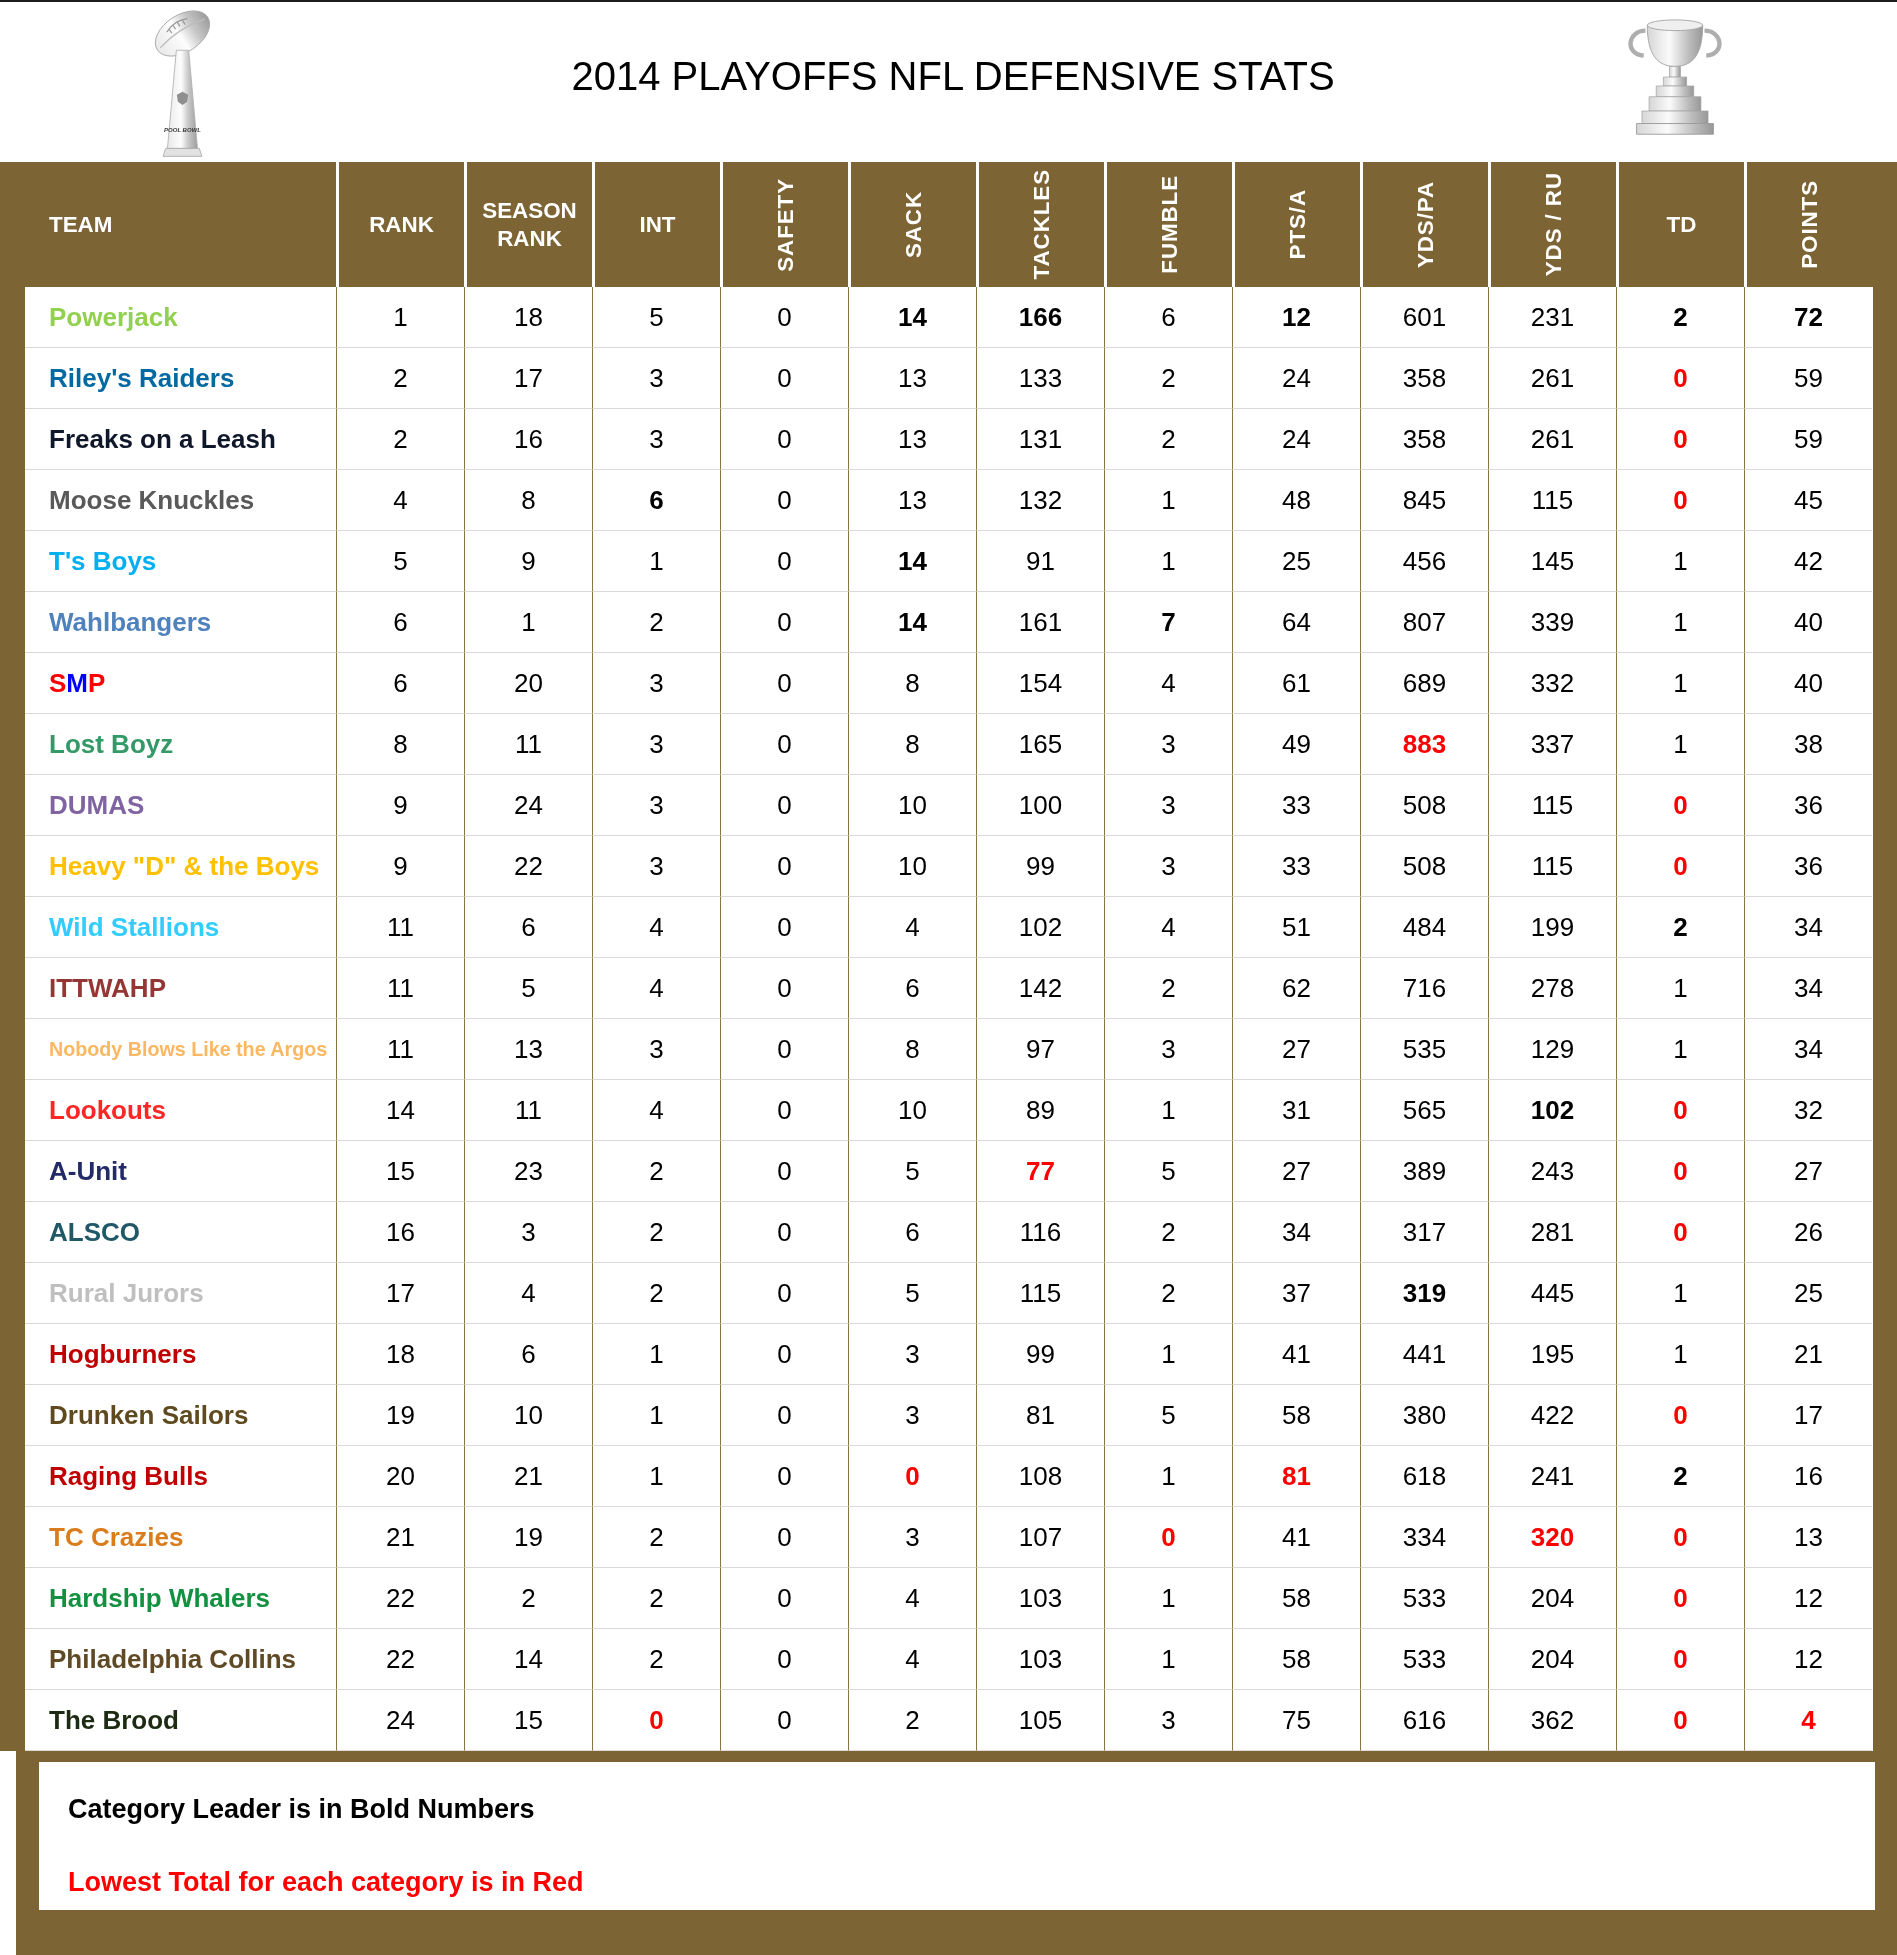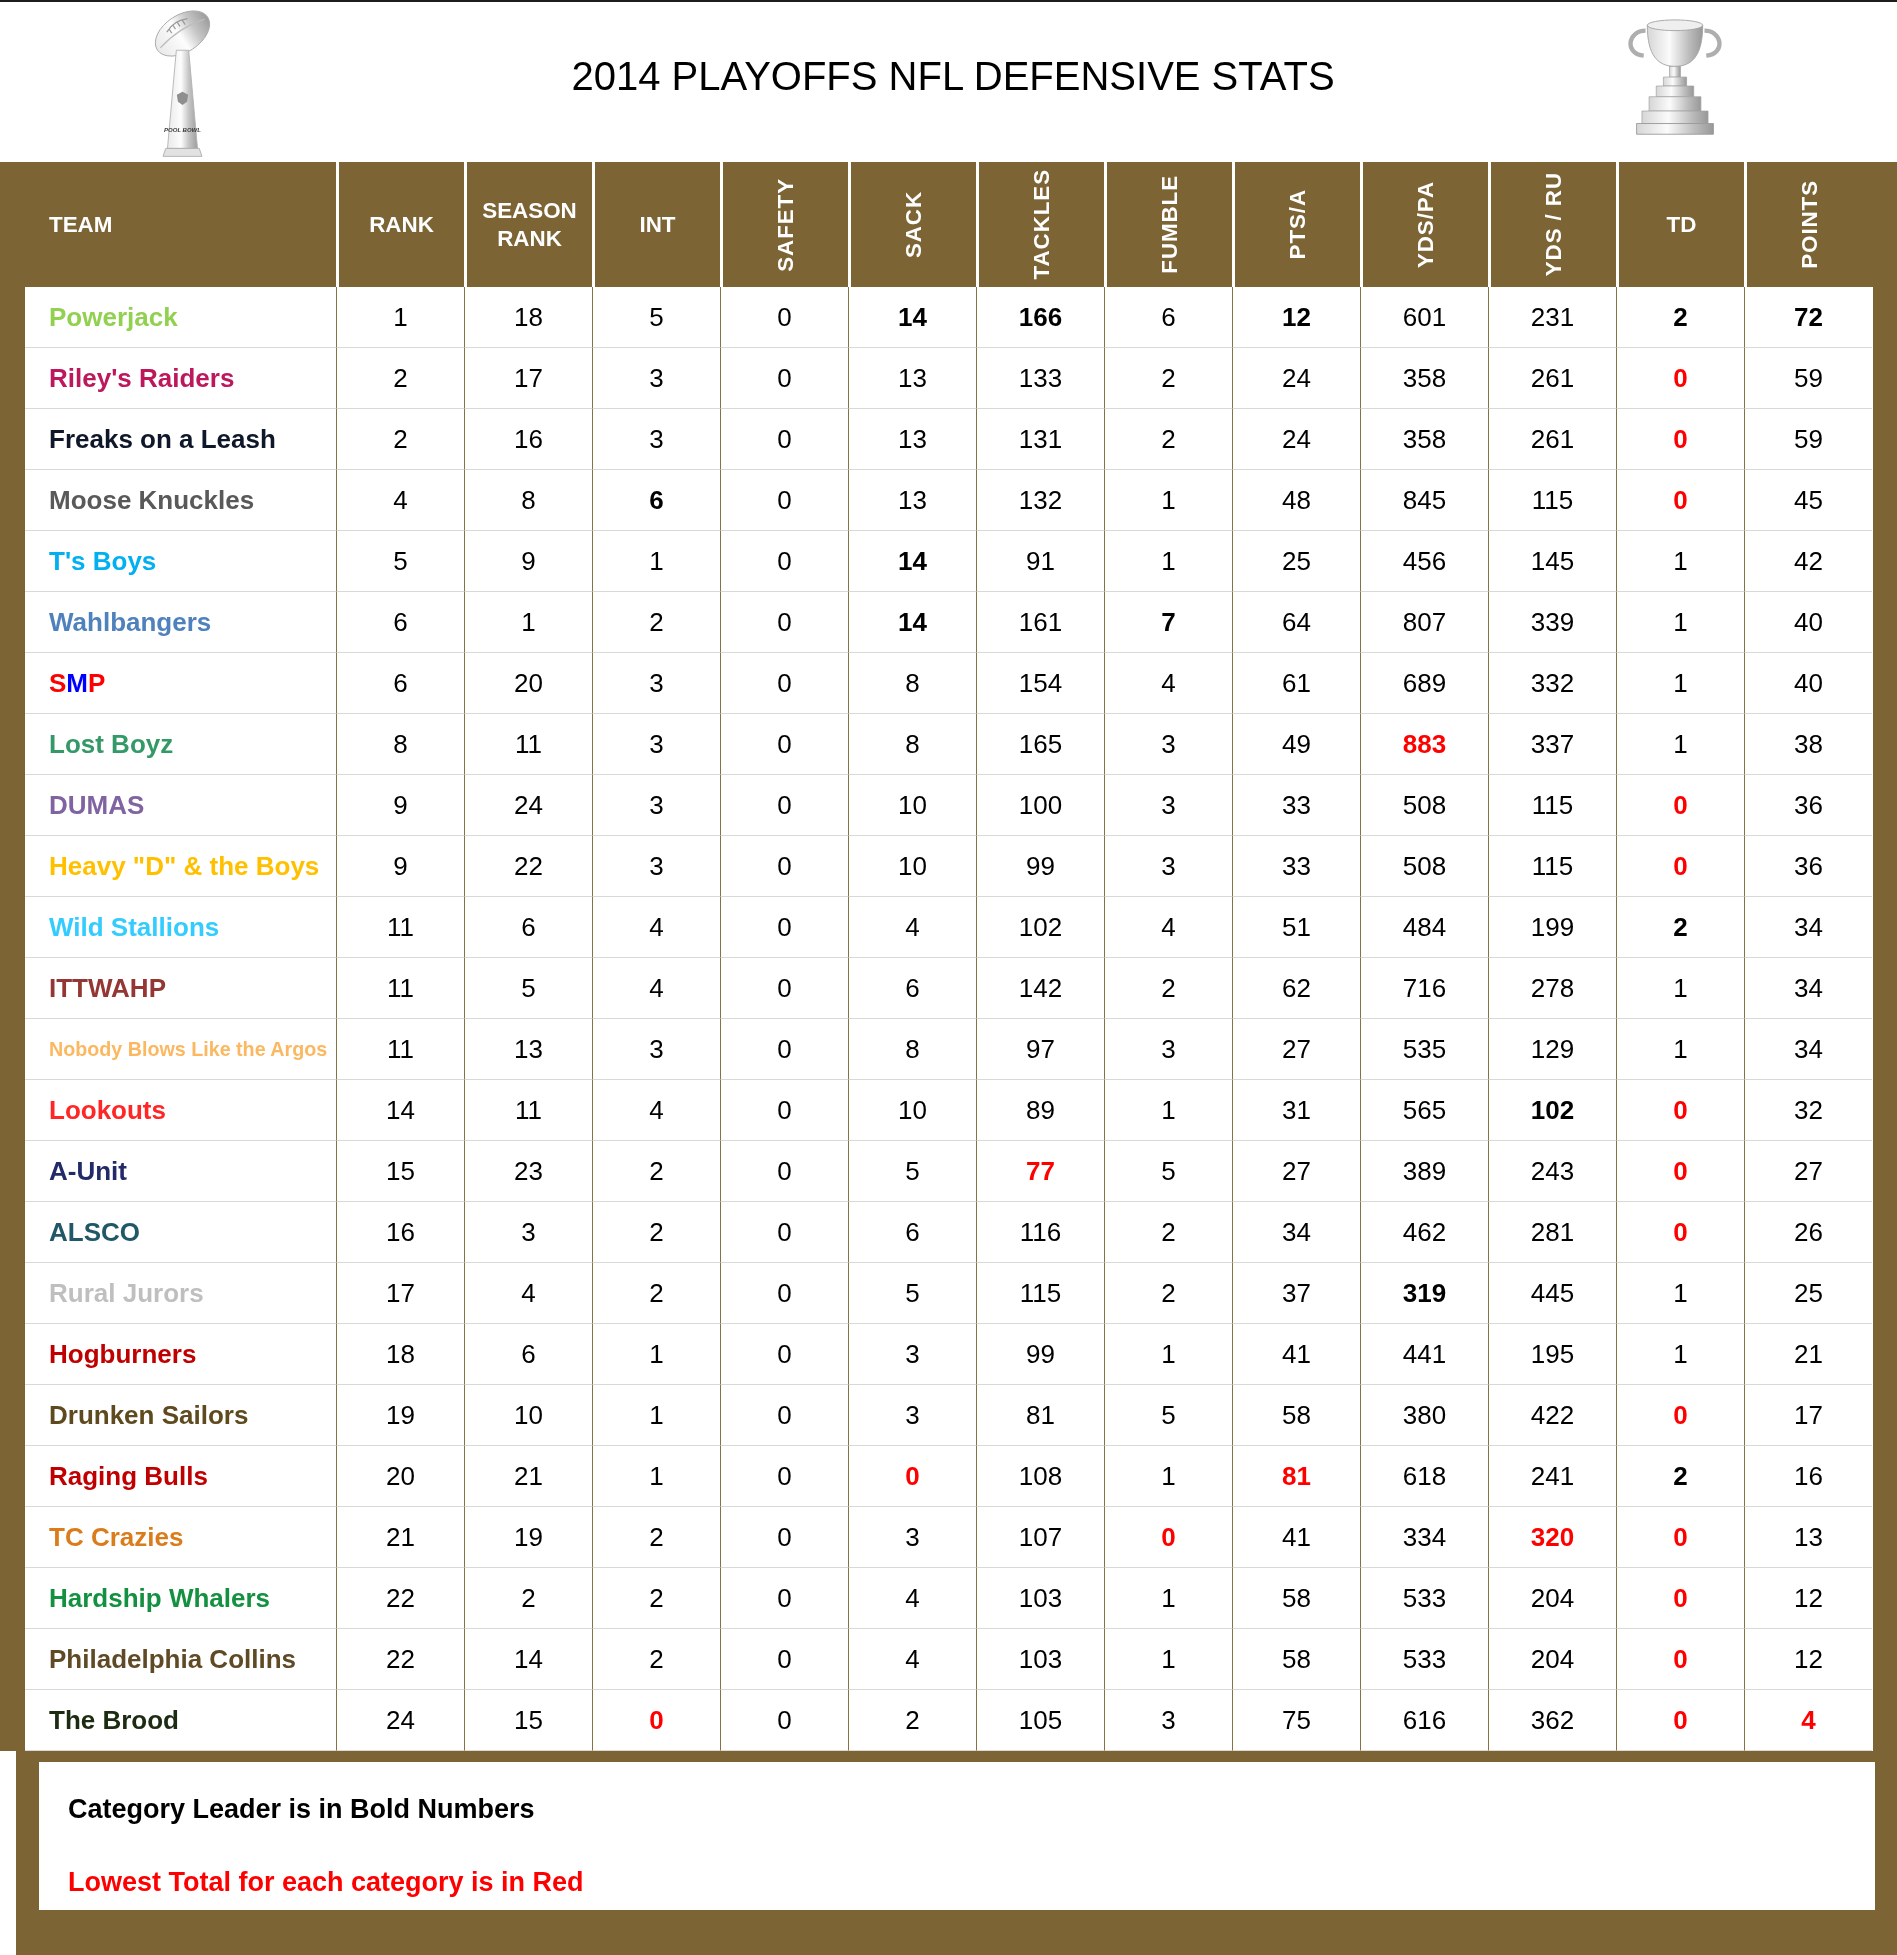--- a/index.html
+++ b/index.html
@@ -161,7 +161,7 @@
         <div class="cell bold">72</div>
       </div>
       <div class="row">
-        <div class="cell team" style="color: #be185d;">Riley's Raiders</div>
+        <div class="cell team" style="color: #0369a1;">Riley's Raiders</div>
         <div class="cell">2</div>
         <div class="cell">17</div>
         <div class="cell">3</div>

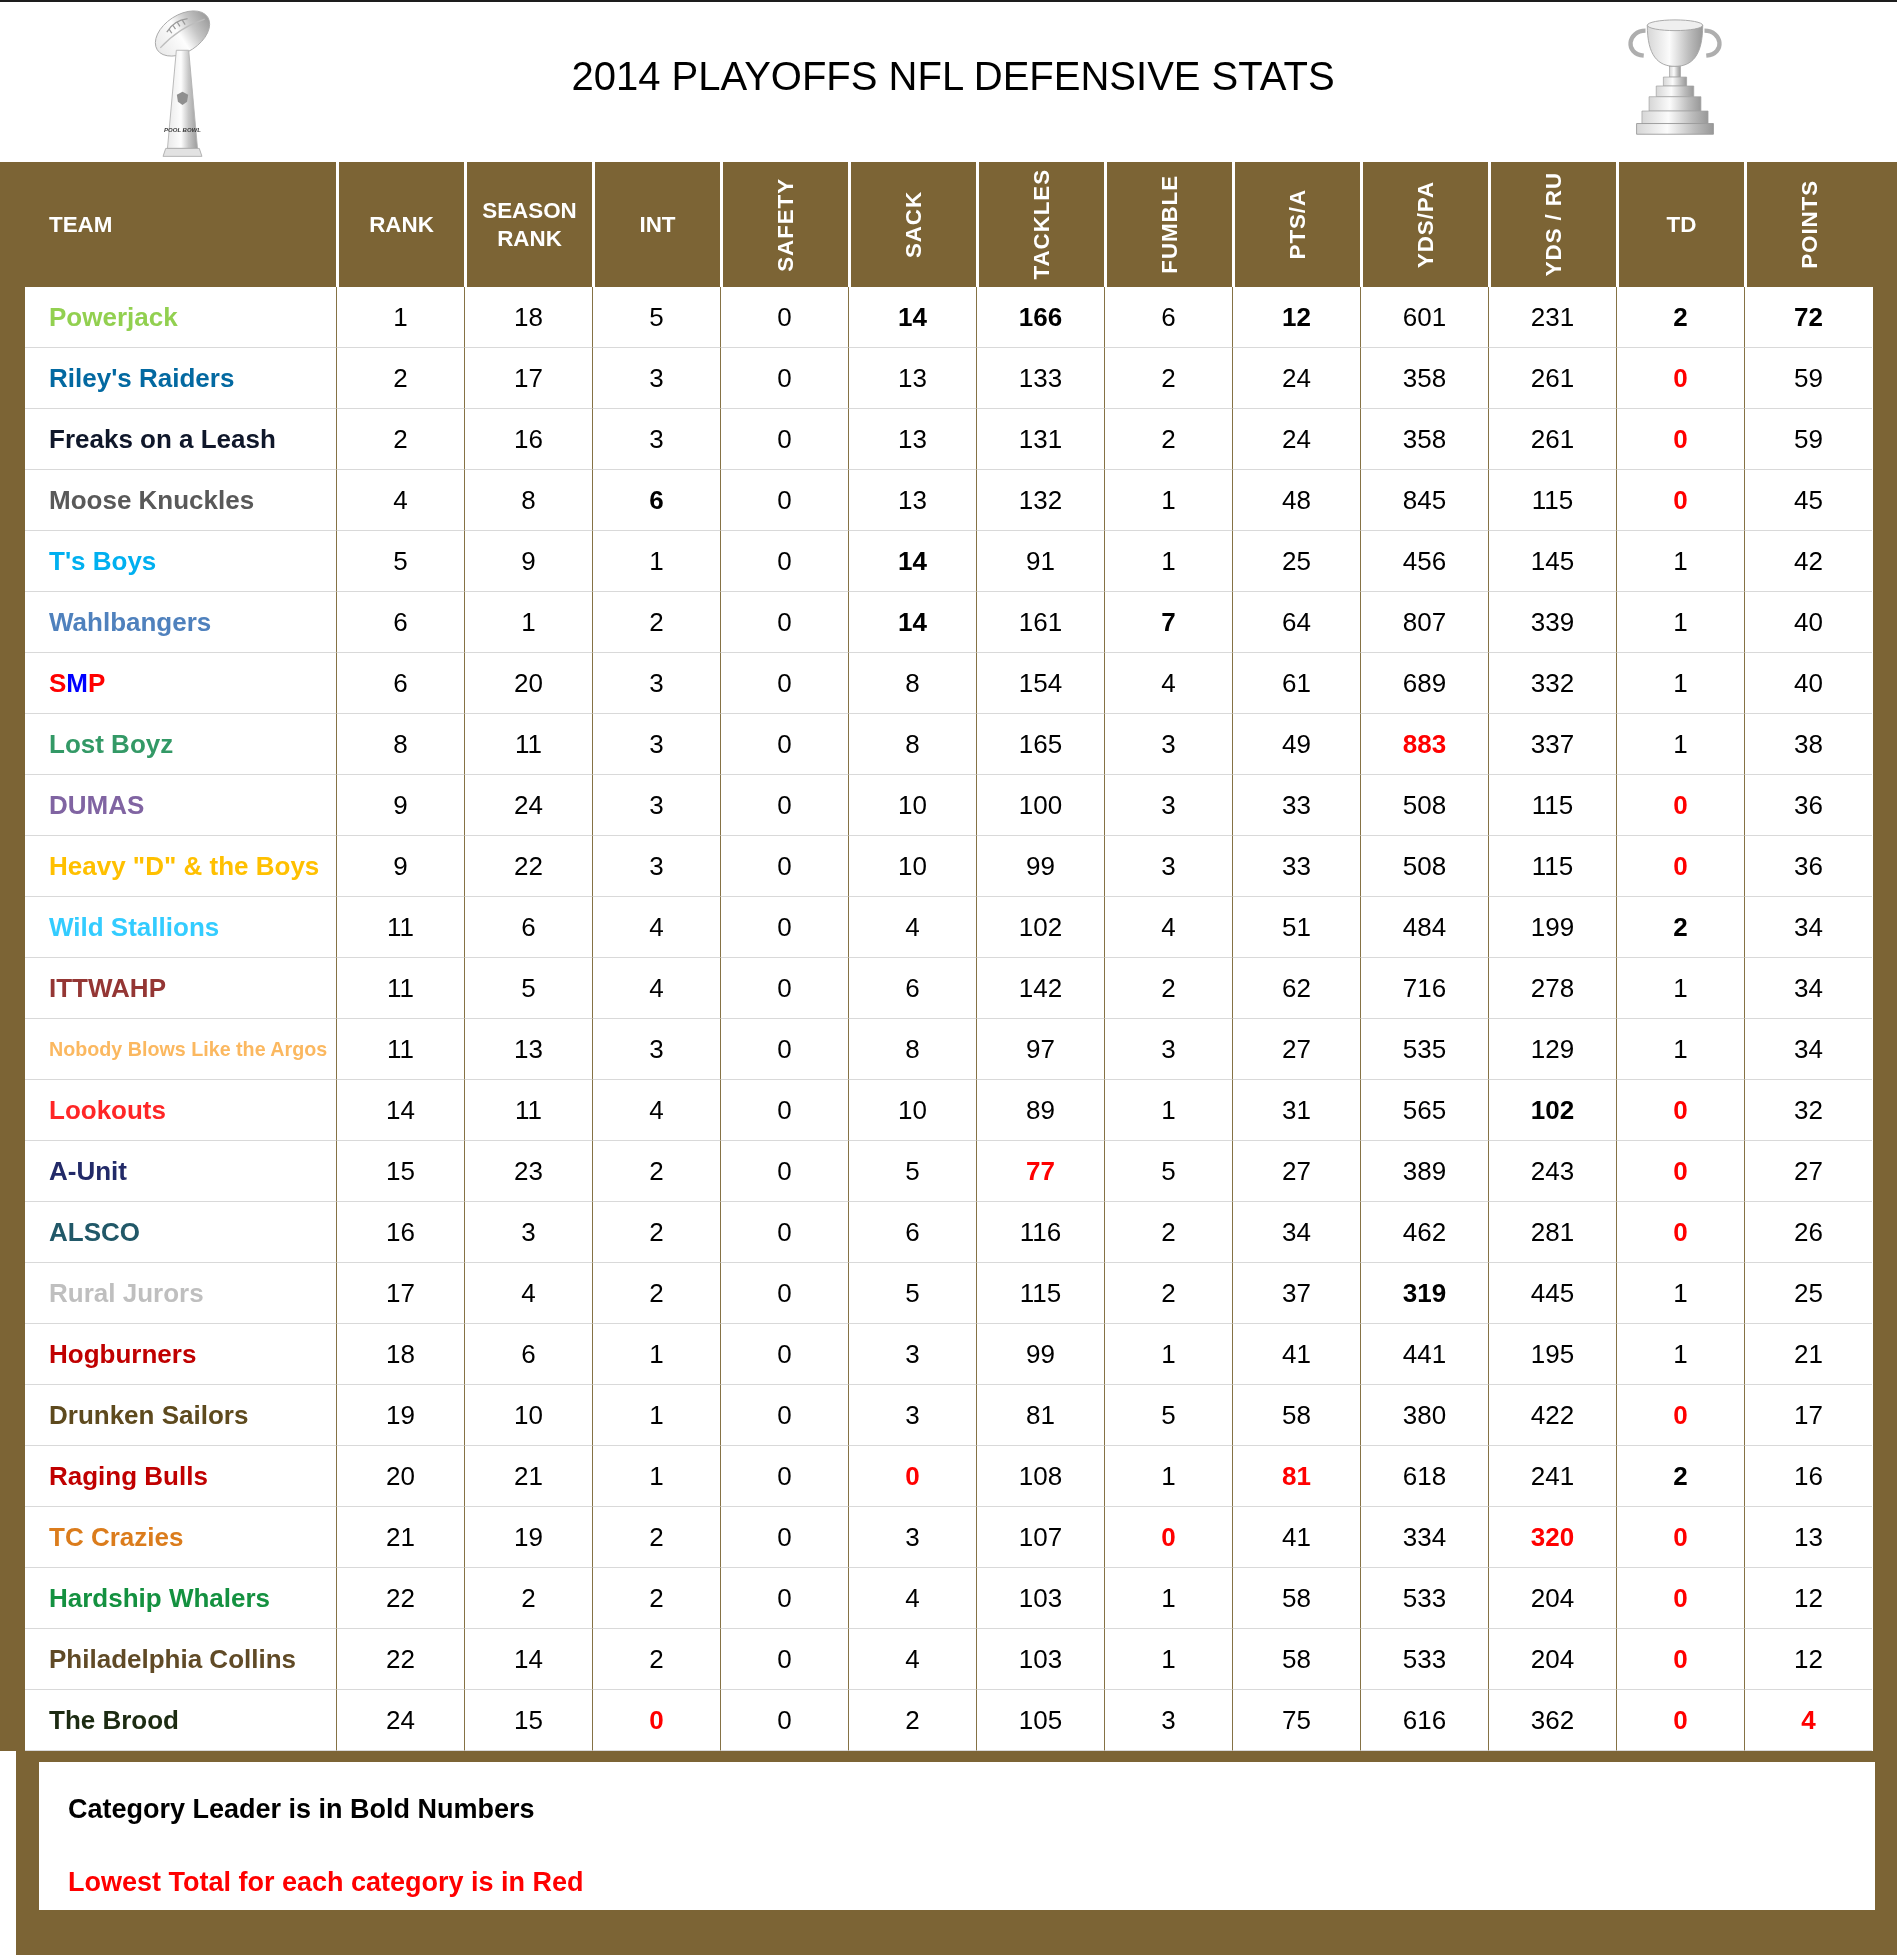--- a/index.html
+++ b/index.html
@@ -384,7 +384,7 @@
         <div class="cell">116</div>
         <div class="cell">2</div>
         <div class="cell">34</div>
-        <div class="cell">462</div>
+        <div class="cell">317</div>
         <div class="cell">281</div>
         <div class="cell red">0</div>
         <div class="cell">26</div>

